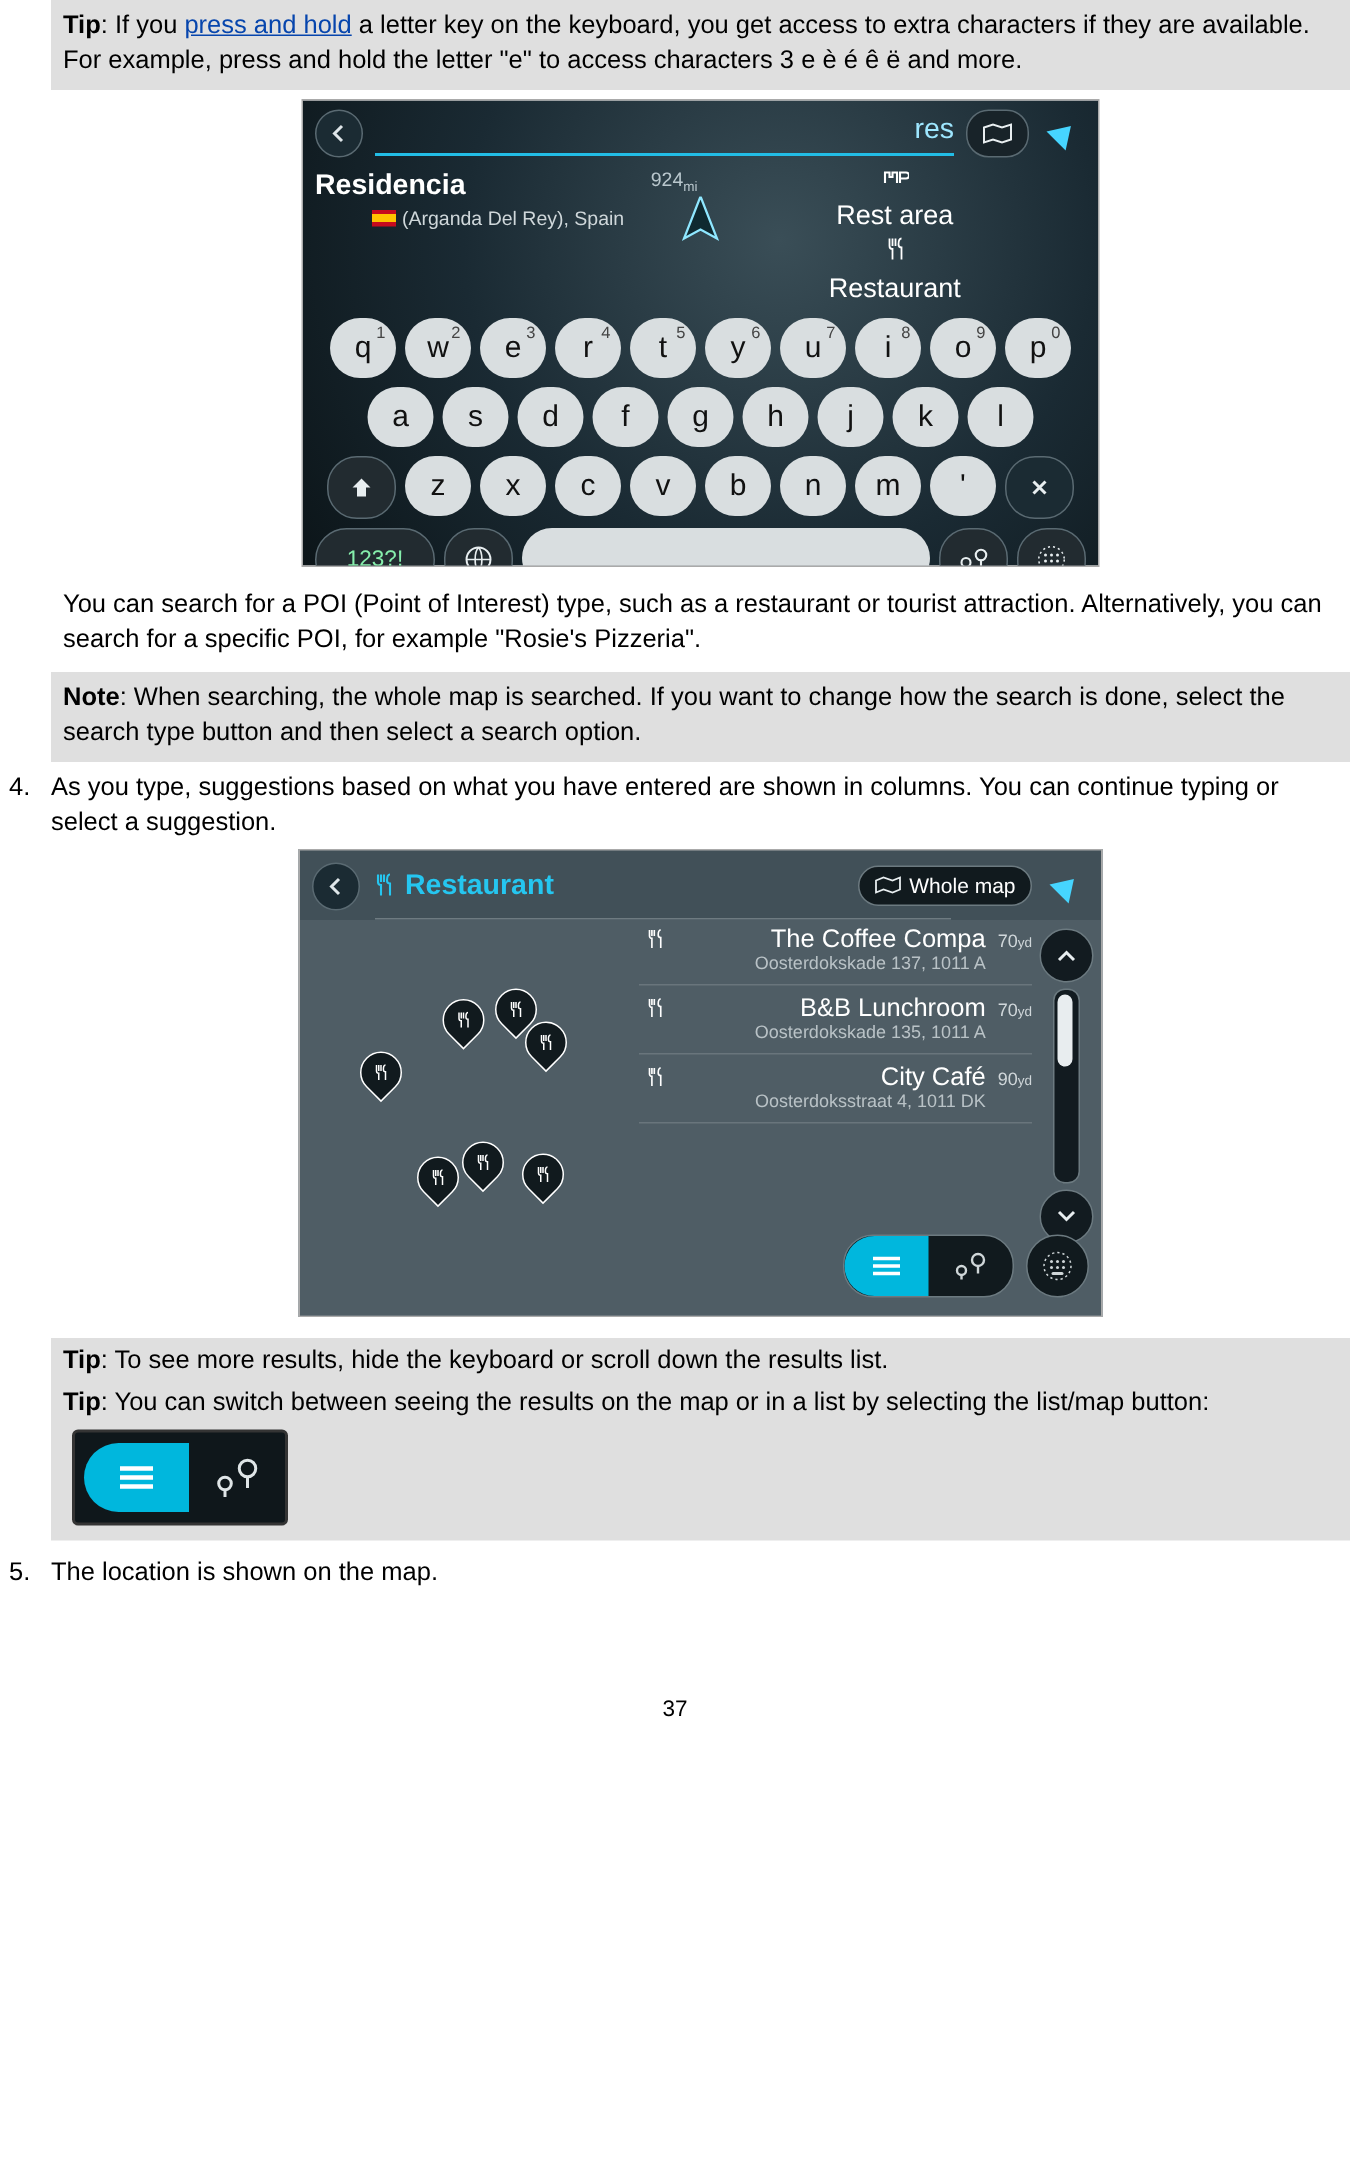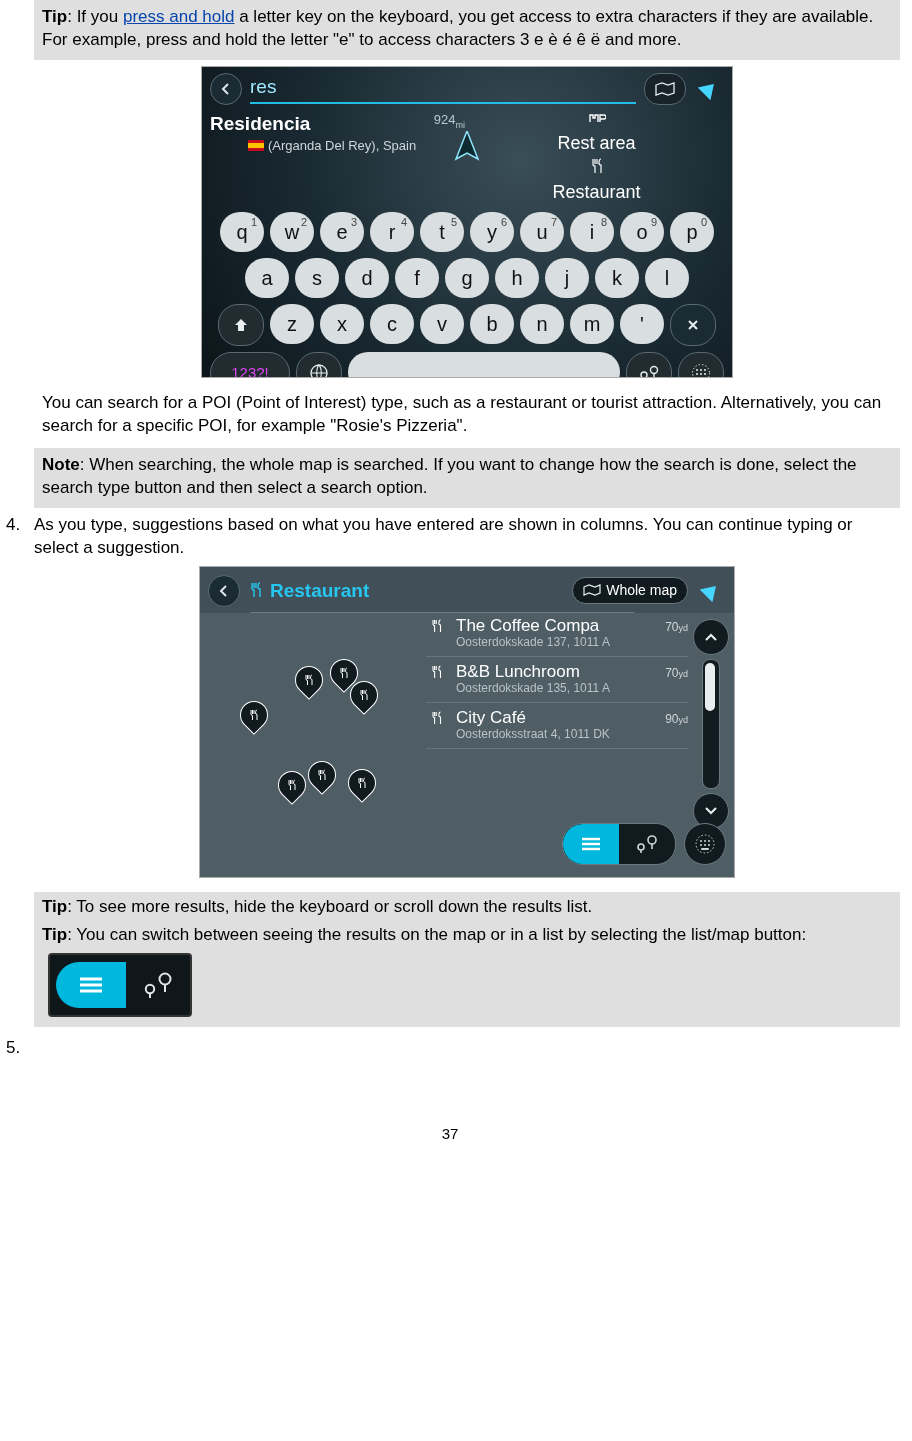--- a/index.html
+++ b/index.html
@@ -57,6 +57,7 @@
     margin: 0 auto 14px auto;
     position: relative;
     overflow: hidden;
+    text-align: right;
   }
   .shot1 {
     width: 530px; height: 310px;

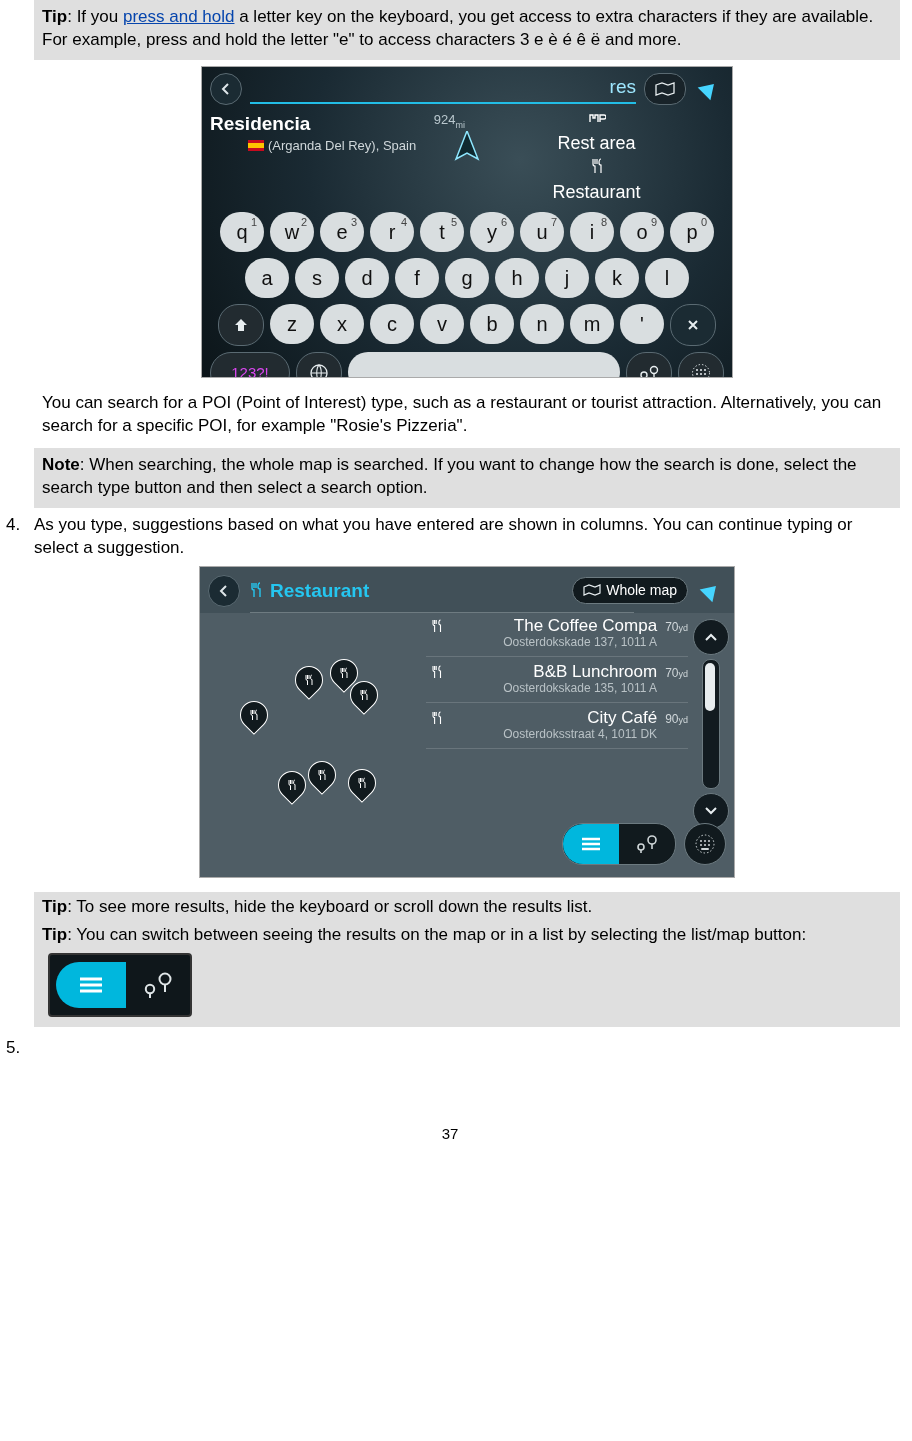--- a/index.html
+++ b/index.html
@@ -132,7 +132,7 @@
     font-size:11px; color:#444;
   }
   .key-dark {
-    background:#222b30; color:#d946ef; border:1px solid #5a6a72;
+    background:#222b30; color:#86efac; border:1px solid #5a6a72;
   }
   .key-wide { width: 78px; border-radius: 22px;}
   .key-space { flex:1; border-radius:22px;}

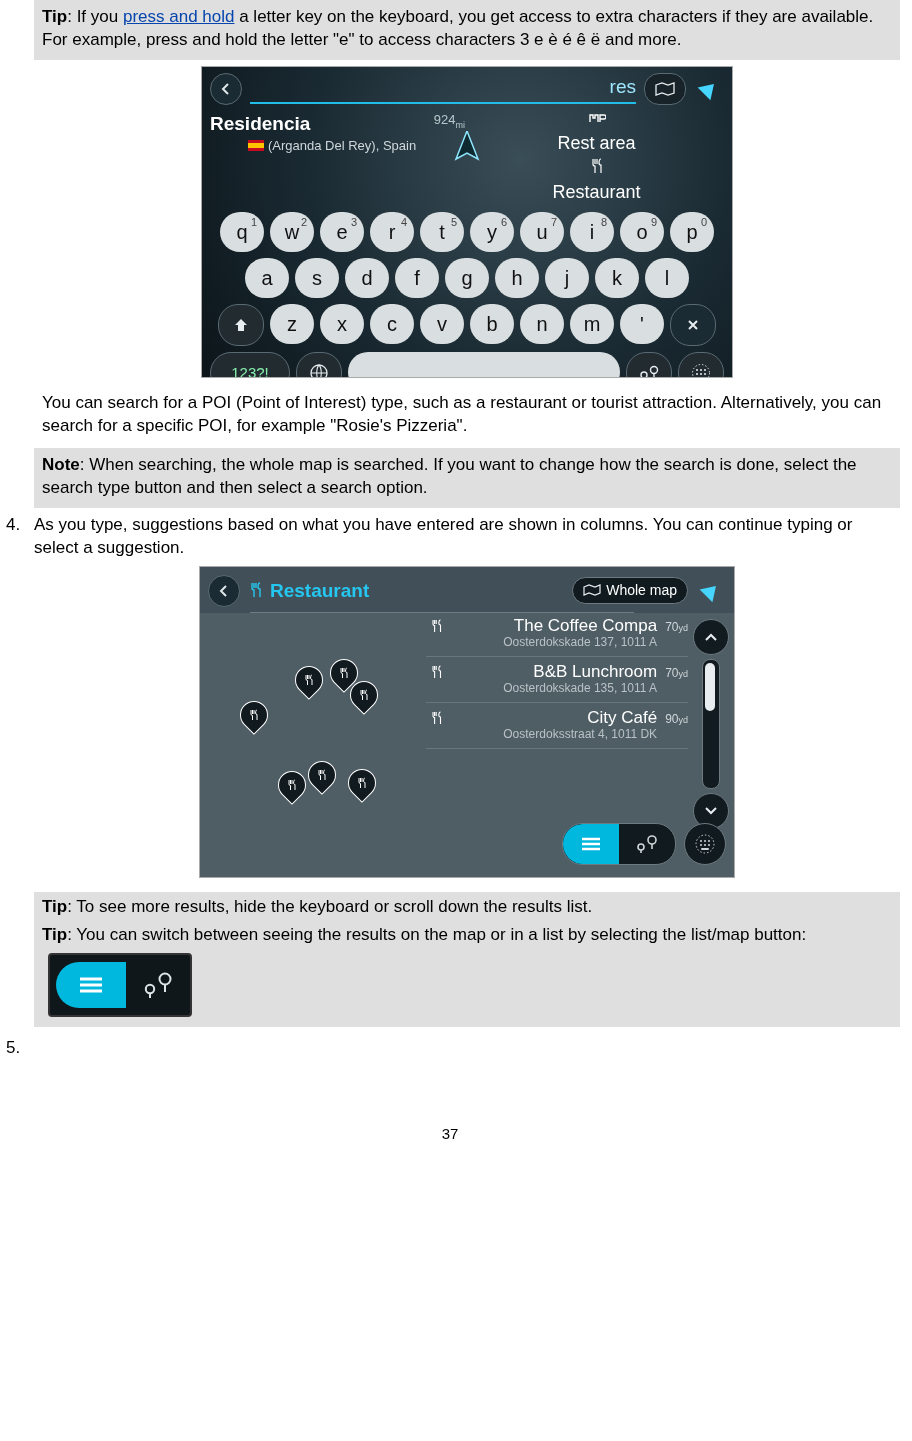--- a/index.html
+++ b/index.html
@@ -666,6 +666,7 @@
     <div class="step-row">
       <div class="step-num">5.</div>
       <div class="step-body">
+        <p>The location is shown on the map.</p>
       </div>
     </div>
   </li>

